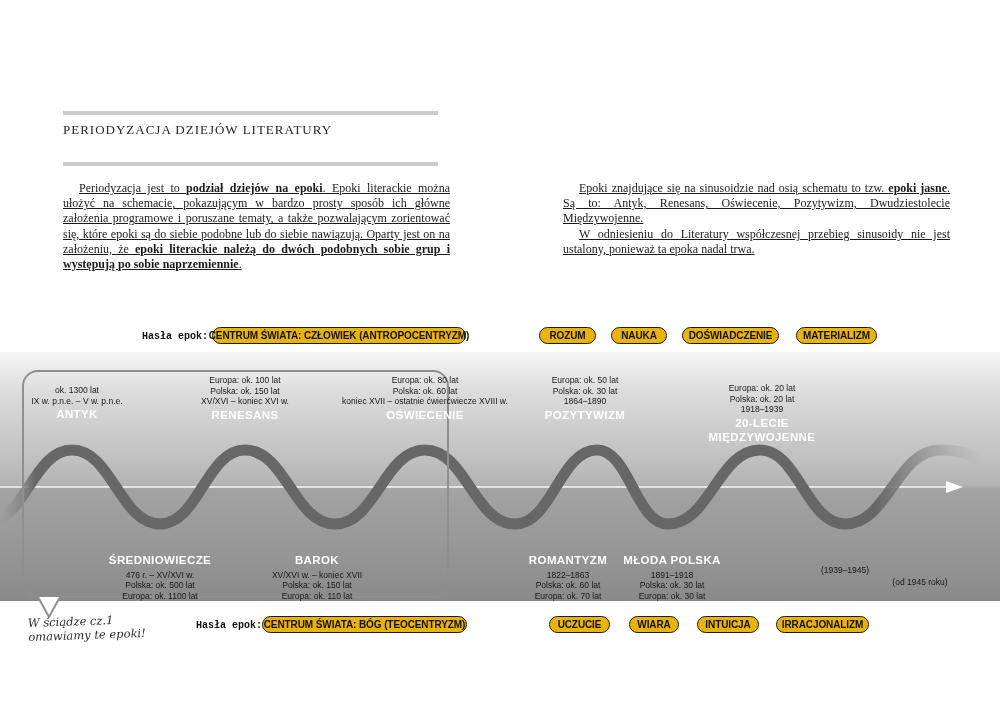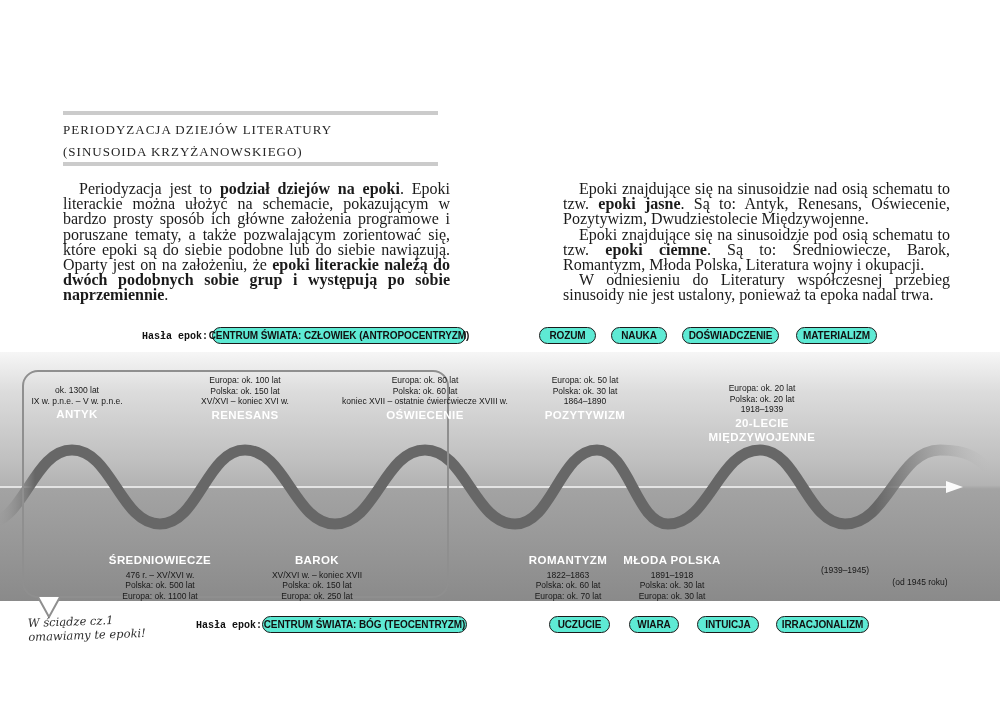--- a/index.html
+++ b/index.html
@@ -43,7 +43,6 @@
   <div class="rule" style="left:63px;top:111px;width:375px;"></div>
   <div class="title">
     <div>PERIODYZACJA DZIEJÓW LITERATURY</div>
-    <div>(SINUSOIDA KRZYŻANOWSKIEGO)</div>
   </div>
   <div class="rule" style="left:63px;top:162px;width:375px;"></div>
 

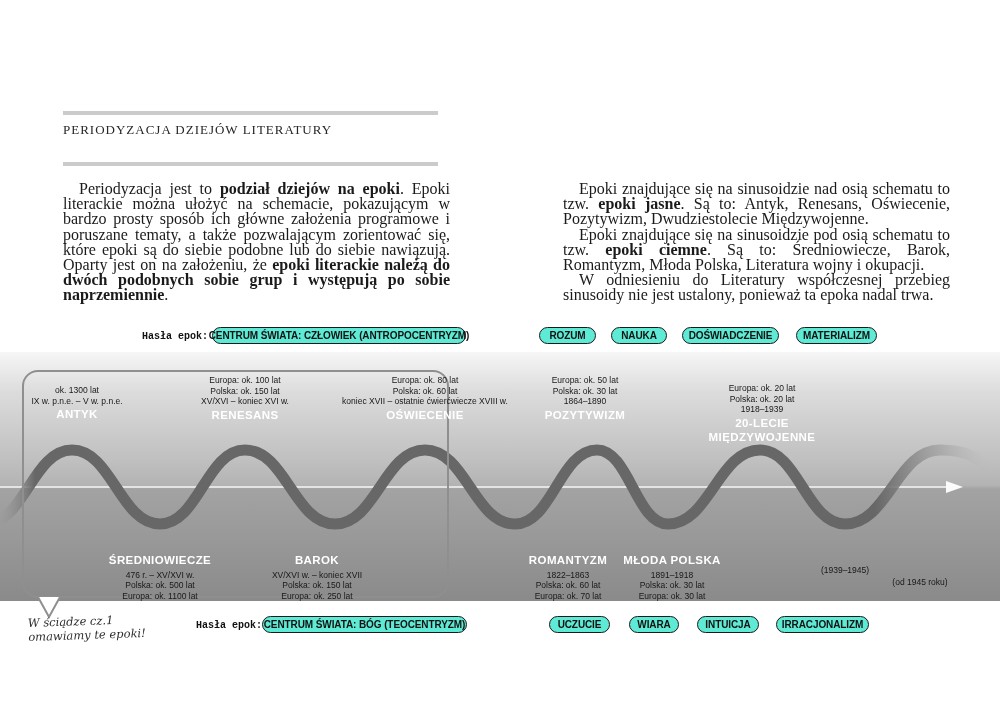--- a/index.html
+++ b/index.html
@@ -8,7 +8,7 @@
   .rule{position:absolute;height:4px;background:#cbcbcb;}
   .title{position:absolute;left:63px;top:119px;width:400px;
          font-size:13px;line-height:22px;letter-spacing:1px;color:#262626;}
-  .col{position:absolute;width:387px;font-size:16px;line-height:15.2px;text-align:justify;}
+  .col{position:absolute;width:387px;font-size:12px;line-height:15.2px;text-align:justify;text-decoration:underline;}
   .col p{margin:0;text-indent:16px;}
   .col b{font-weight:bold;}
   .hasla-label{position:absolute;font-family:Liberation Mono, monospace;

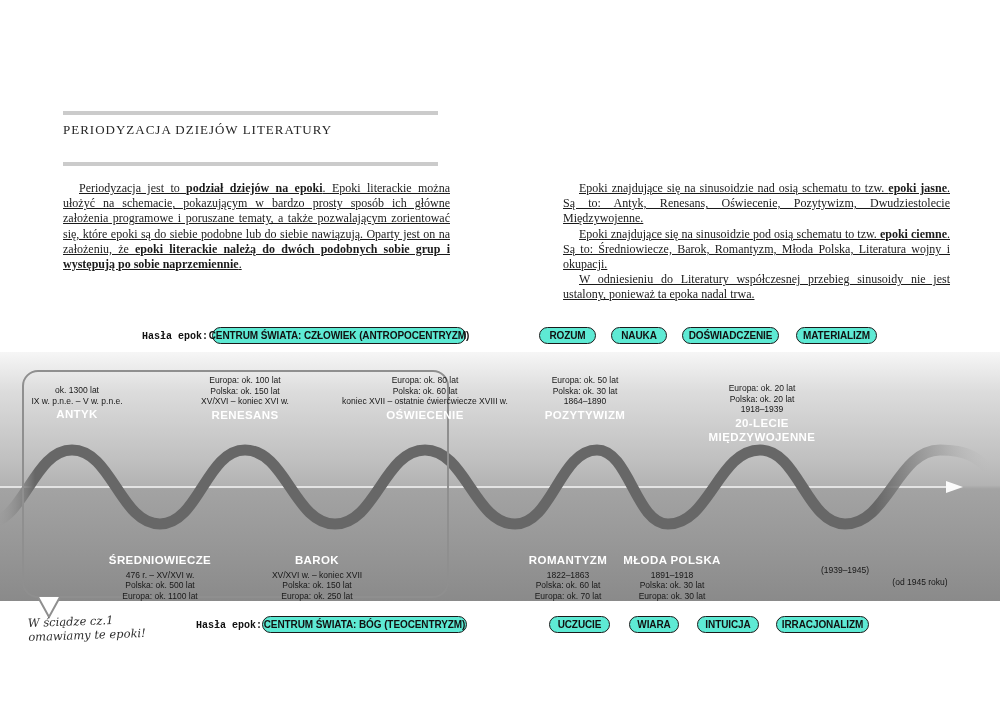--- a/index.html
+++ b/index.html
@@ -51,7 +51,6 @@
     </div>
   <div class="col" id="introRight" style="left:563px;top:181px;">
       <p><span>Epoki znajdujące się na sinusoidzie nad osią schematu to tzw. </span><b>epoki jasne</b><span>. Są to: Antyk, Renesans, Oświecenie, Pozytywizm, Dwudziestolecie Międzywojenne.</span></p>
-      <p><span>Epoki znajdujące się na sinusoidzie pod osią schematu to tzw. </span><b>epoki ciemne</b><span>. Są to: Średniowiecze, Barok, Romantyzm, Młoda Polska, Literatura wojny i okupacji.</span></p>
       <p><span>W odniesieniu do Literatury współczesnej przebieg sinusoidy nie jest ustalony, ponieważ ta epoka nadal trwa.</span></p>
     </div>
 

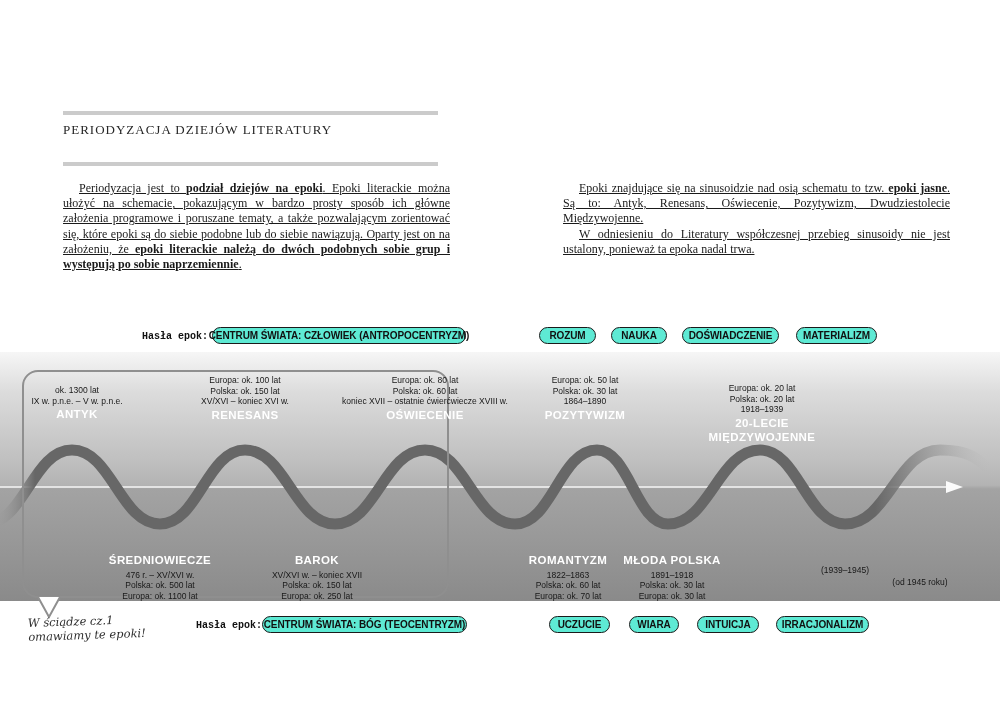--- a/index.html
+++ b/index.html
@@ -14,7 +14,7 @@
   .hasla-label{position:absolute;font-family:Liberation Mono, monospace;
                font-weight:bold;font-size:10px;color:#111;}
   .hbox{position:absolute;height:17px;border:1.6px solid #1a1a1a;border-radius:11px;
-        background:#5eead4;display:flex;align-items:center;justify-content:center;
+        background:#eab308;display:flex;align-items:center;justify-content:center;
         font-family:"Liberation Sans",sans-serif;font-weight:bold;font-size:10px;
         letter-spacing:-0.1px;white-space:nowrap;box-sizing:border-box;color:#111;}
   .band{position:absolute;left:0;top:352px;width:1000px;height:249px;

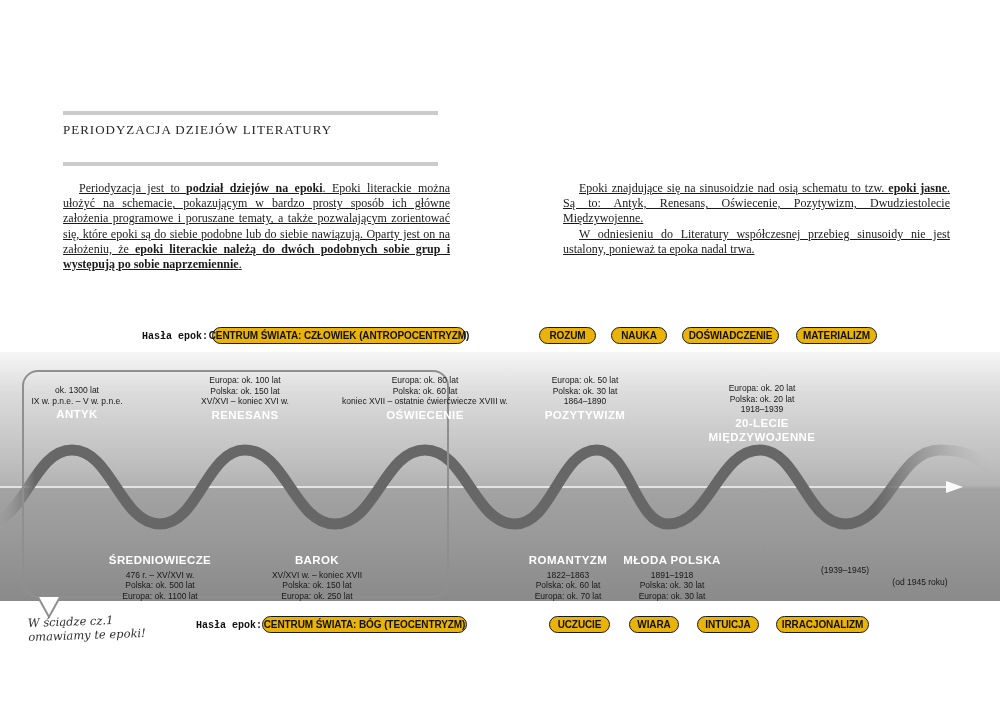--- a/index.html
+++ b/index.html
@@ -127,7 +127,7 @@
         <div class="name">BAROK</div>
         <div class="line">XV/XVI w. – koniec XVII</div>
         <div class="line">Polska: ok. 150 lat</div>
-        <div class="line">Europa: ok. 250 lat</div>
+        <div class="line">Europa: ok. 110 lat</div>
       </div>
       <div class="epoch bottom" style="left: 458px; top: 539px;">
         <div class="name">ROMANTYZM</div>

